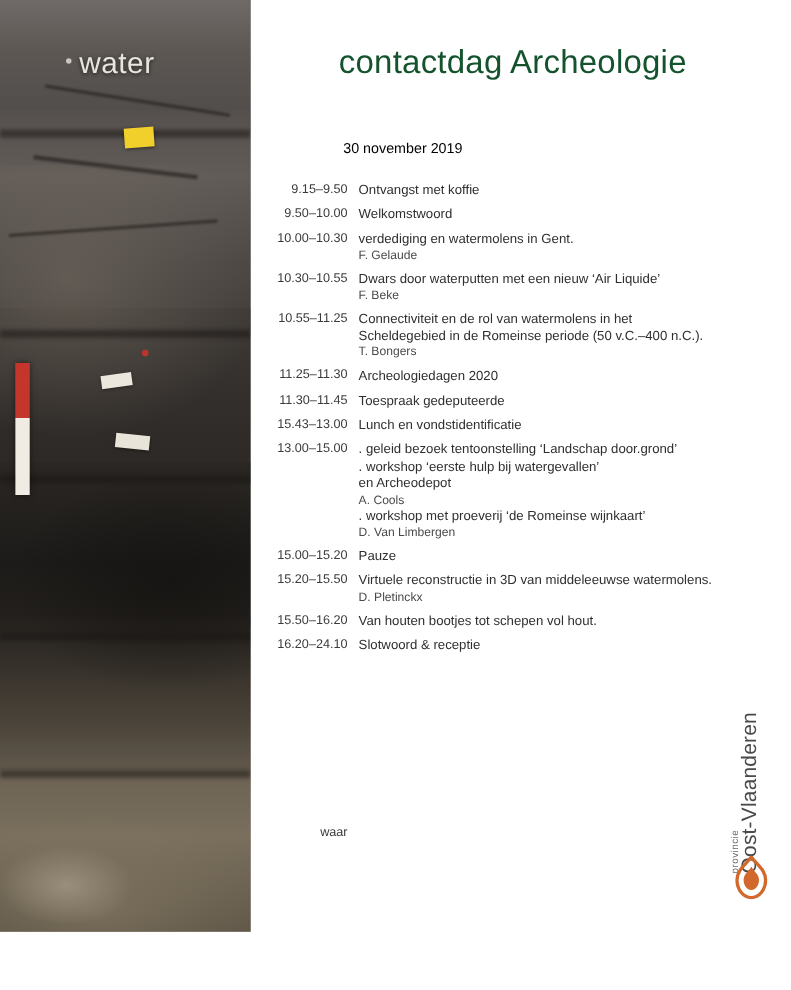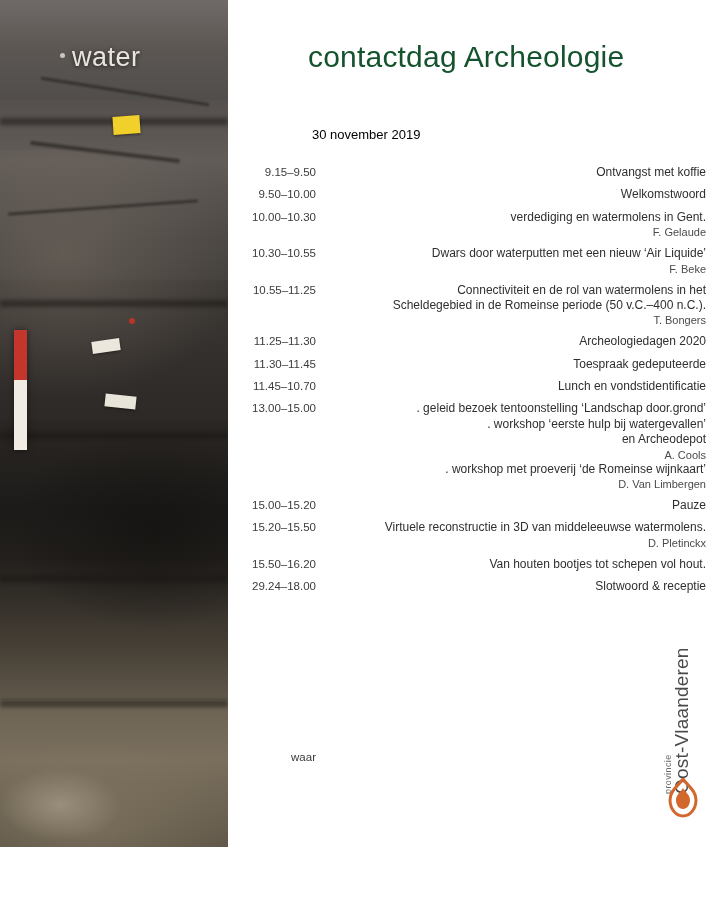--- a/index.html
+++ b/index.html
@@ -185,7 +185,6 @@
     font-size: 12px;
     color: #2f2f2f;
     line-height: 1.28;
-    text-align: right;
   }
   .desc .line { display: block; }
   .desc .speaker {

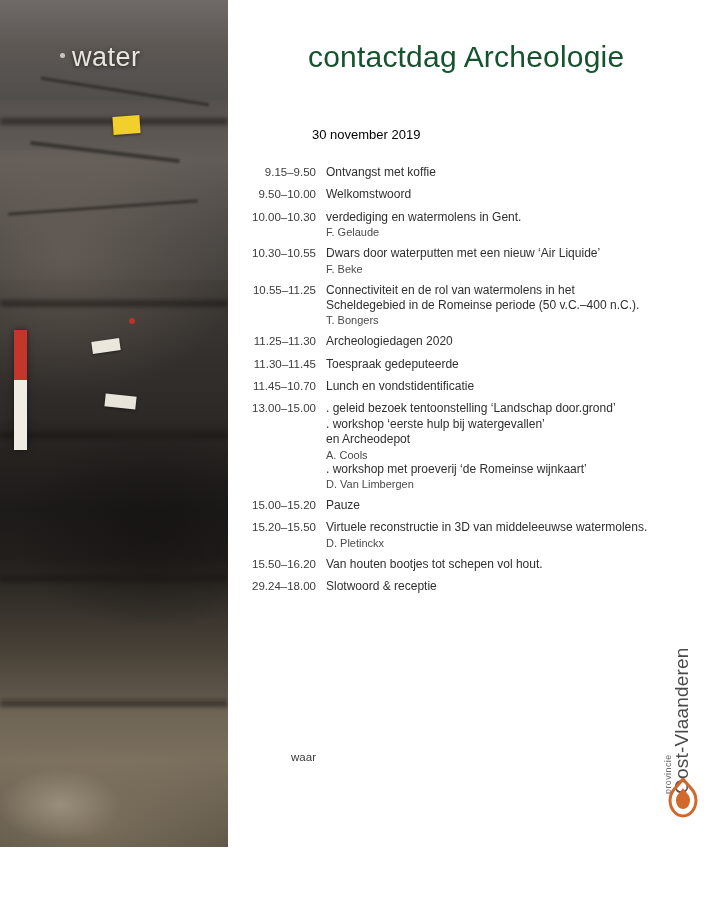--- a/index.html
+++ b/index.html
@@ -369,7 +369,7 @@
       </div>
 
       <div class="row">
-        <div class="time">11.45–10.70</div>
+        <div class="time">15.43–13.00</div>
         <div class="desc">
           <span class="line">Lunch en vondstidentificatie</span>
         </div>

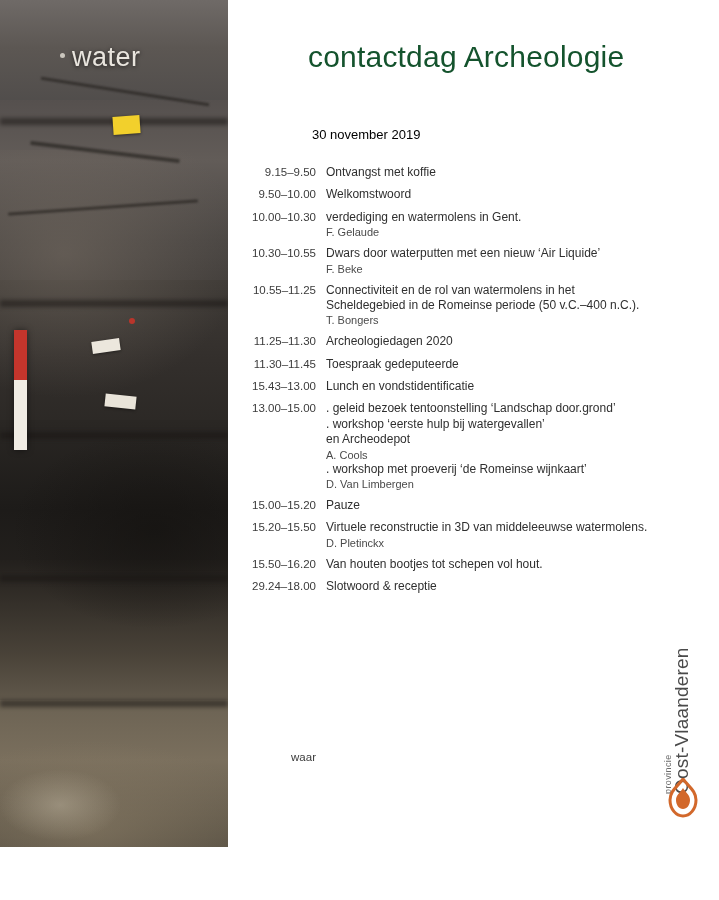--- a/index.html
+++ b/index.html
@@ -410,7 +410,7 @@
       </div>
 
       <div class="row">
-        <div class="time">29.24–18.00</div>
+        <div class="time">16.20–24.10</div>
         <div class="desc">
           <span class="line">Slotwoord &amp; receptie</span>
         </div>

